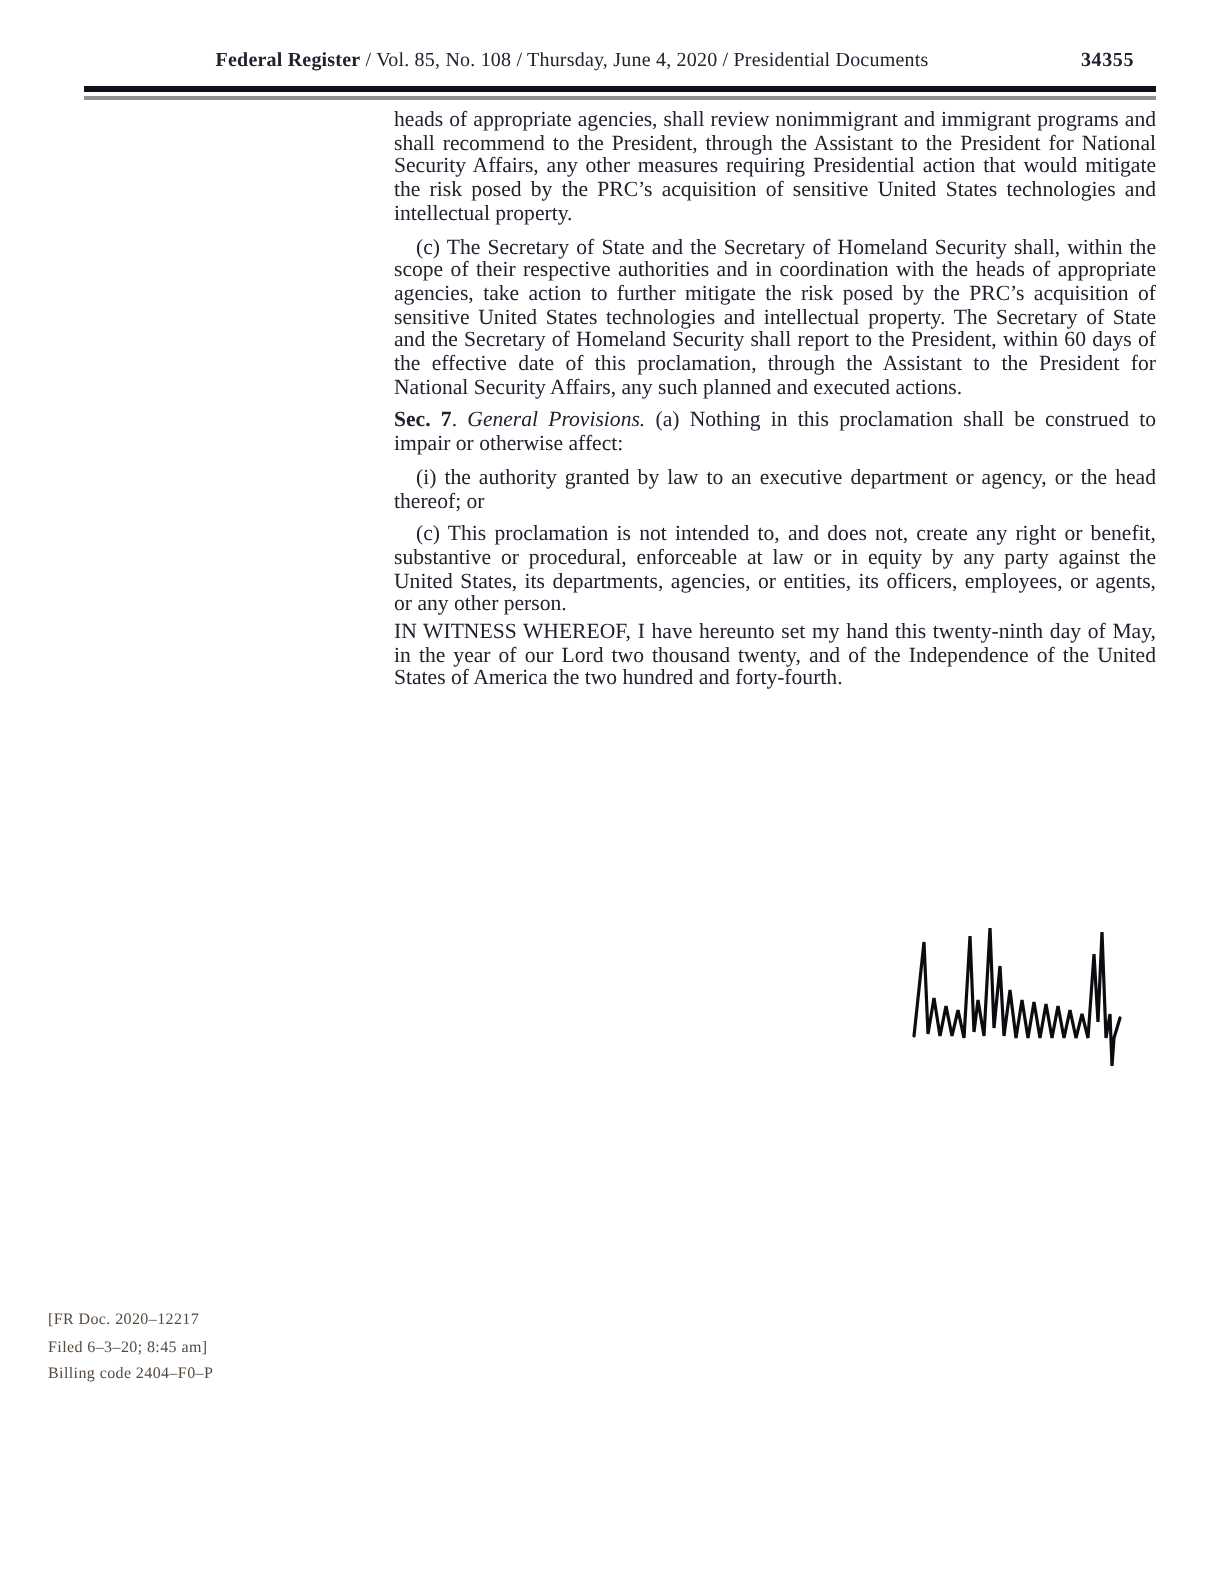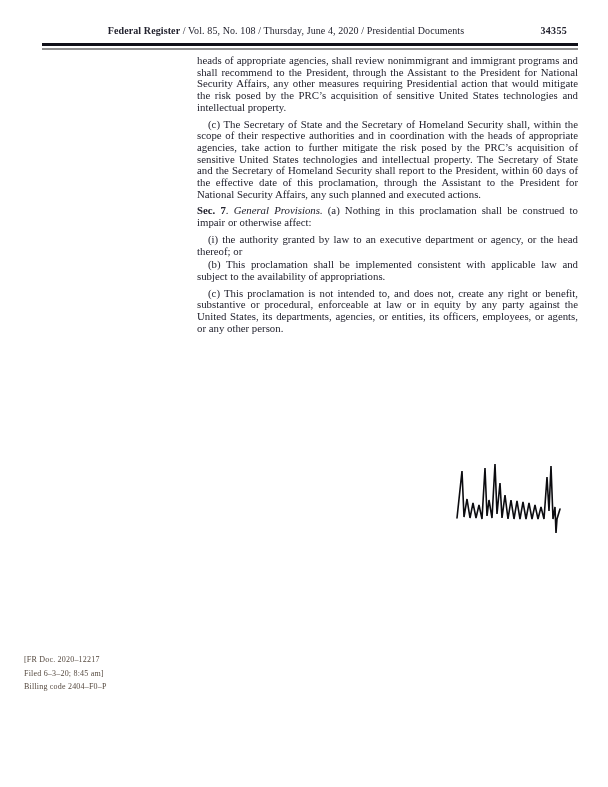--- a/index.html
+++ b/index.html
@@ -107,7 +107,6 @@
     <p class="para ind">(c) The Secretary of State and the Secretary of Homeland Security shall, within the scope of their respective authorities and in coordination with the heads of appropriate agencies, take action to further mitigate the risk posed by the PRC’s acquisition of sensitive United States technologies and intellectual property. The Secretary of State and the Secretary of Homeland Security shall report to the President, within 60 days of the effective date of this proclamation, through the Assistant to the President for National Security Affairs, any such planned and executed actions.</p>
     <p class="para"><span class="sec-label">Sec. 7</span><span>. </span><span class="sec-title">General Provisions.</span><span> (a) Nothing in this proclamation shall be construed to impair or otherwise affect:</span></p>
     <p class="para ind">(i) the authority granted by law to an executive department or agency, or the head thereof; or</p>
-    <p class="para ind tight">(b) This proclamation shall be implemented consistent with applicable law and subject to the availability of appropriations.</p>
     <p class="para ind">(c) This proclamation is not intended to, and does not, create any right or benefit, substantive or procedural, enforceable at law or in equity by any party against the United States, its departments, agencies, or entities, its officers, employees, or agents, or any other person.</p>
   </div>
 

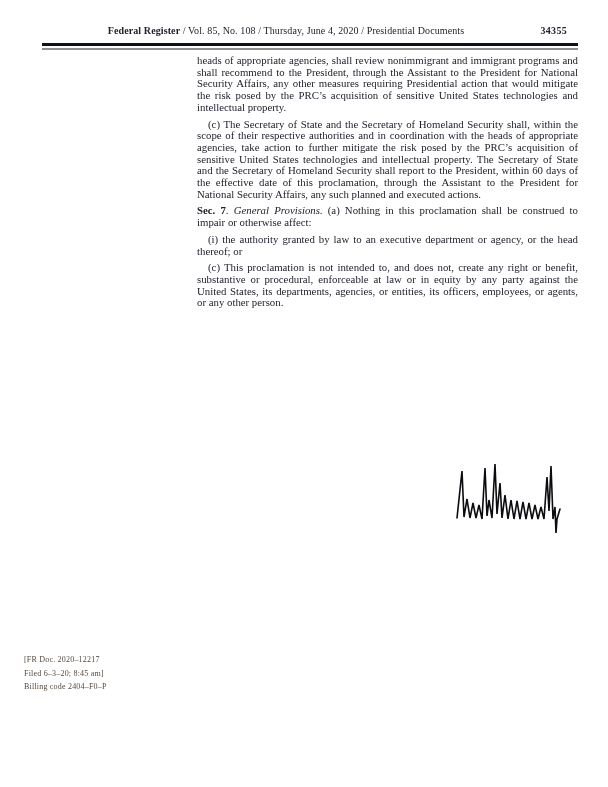--- a/index.html
+++ b/index.html
@@ -108,6 +108,7 @@
     <p class="para"><span class="sec-label">Sec. 7</span><span>. </span><span class="sec-title">General Provisions.</span><span> (a) Nothing in this proclamation shall be construed to impair or otherwise affect:</span></p>
     <p class="para ind">(i) the authority granted by law to an executive department or agency, or the head thereof; or</p>
     <p class="para ind">(c) This proclamation is not intended to, and does not, create any right or benefit, substantive or procedural, enforceable at law or in equity by any party against the United States, its departments, agencies, or entities, its officers, employees, or agents, or any other person.</p>
+    <p class="para tight">IN WITNESS WHEREOF, I have hereunto set my hand this twenty-ninth day of May, in the year of our Lord two thousand twenty, and of the Independence of the United States of America the two hundred and forty-fourth.</p>
   </div>
 
   <svg class="signature" viewBox="0 0 120 85" xmlns="http://www.w3.org/2000/svg">

